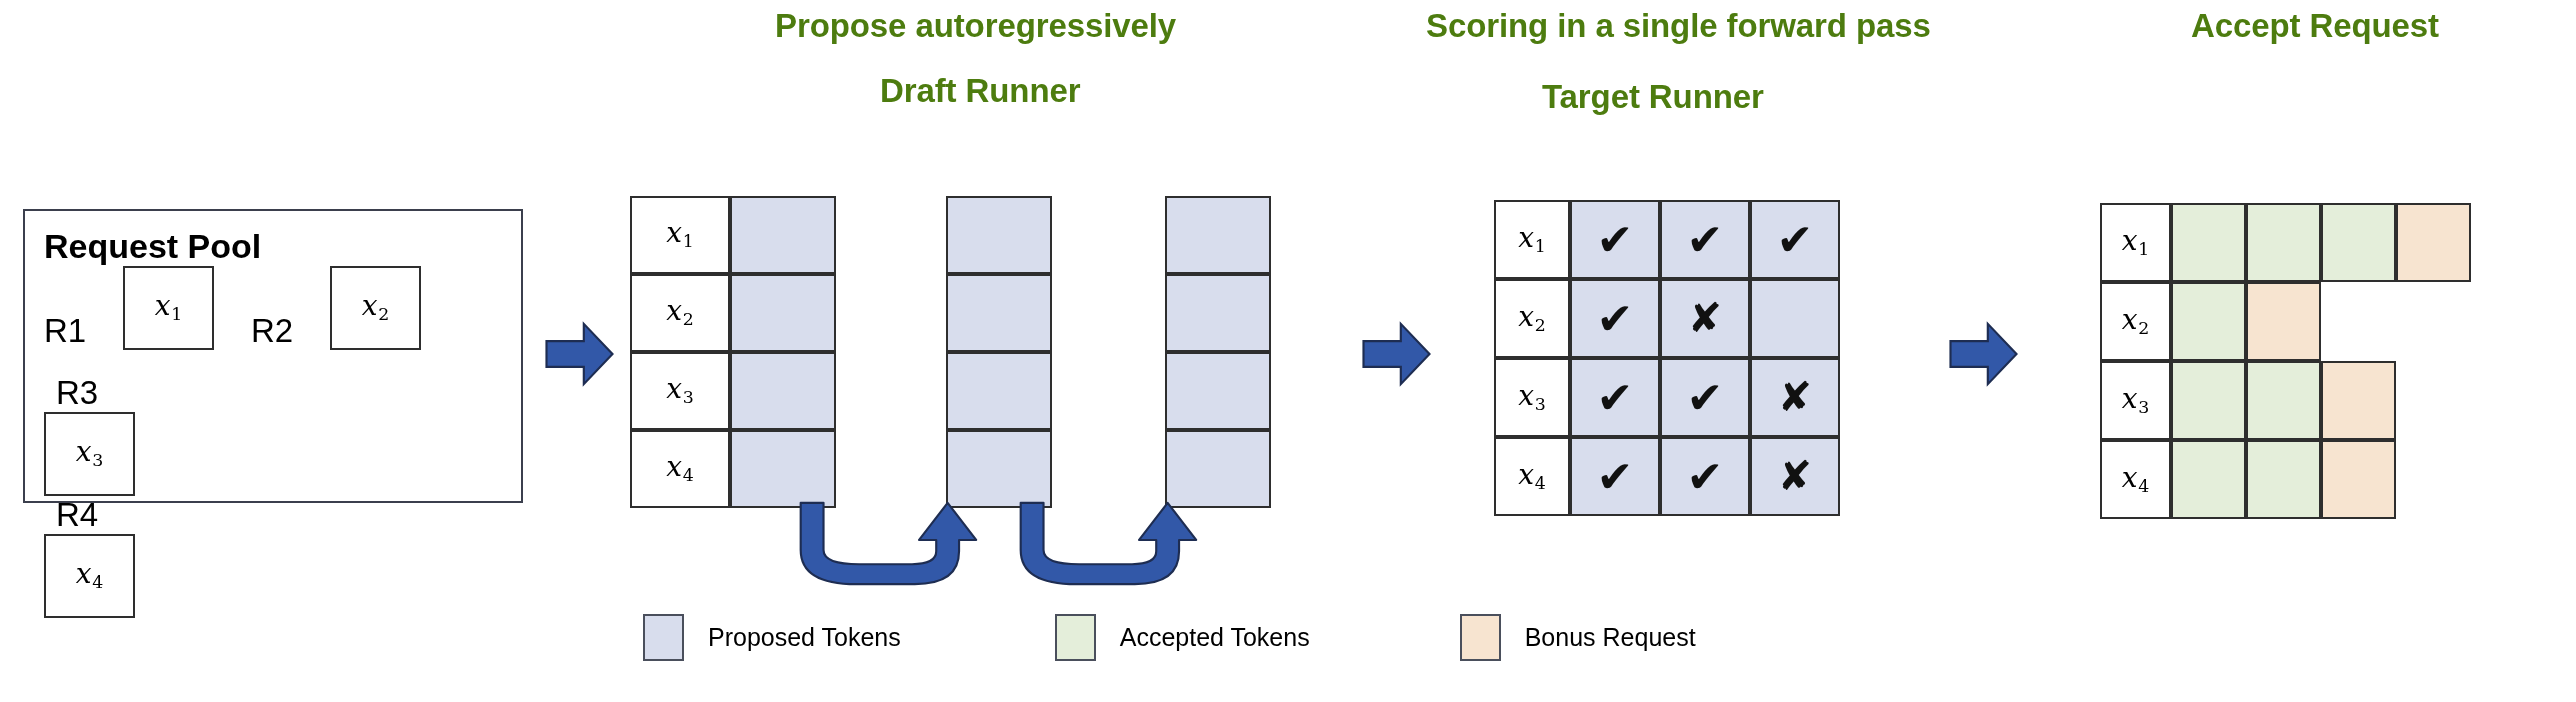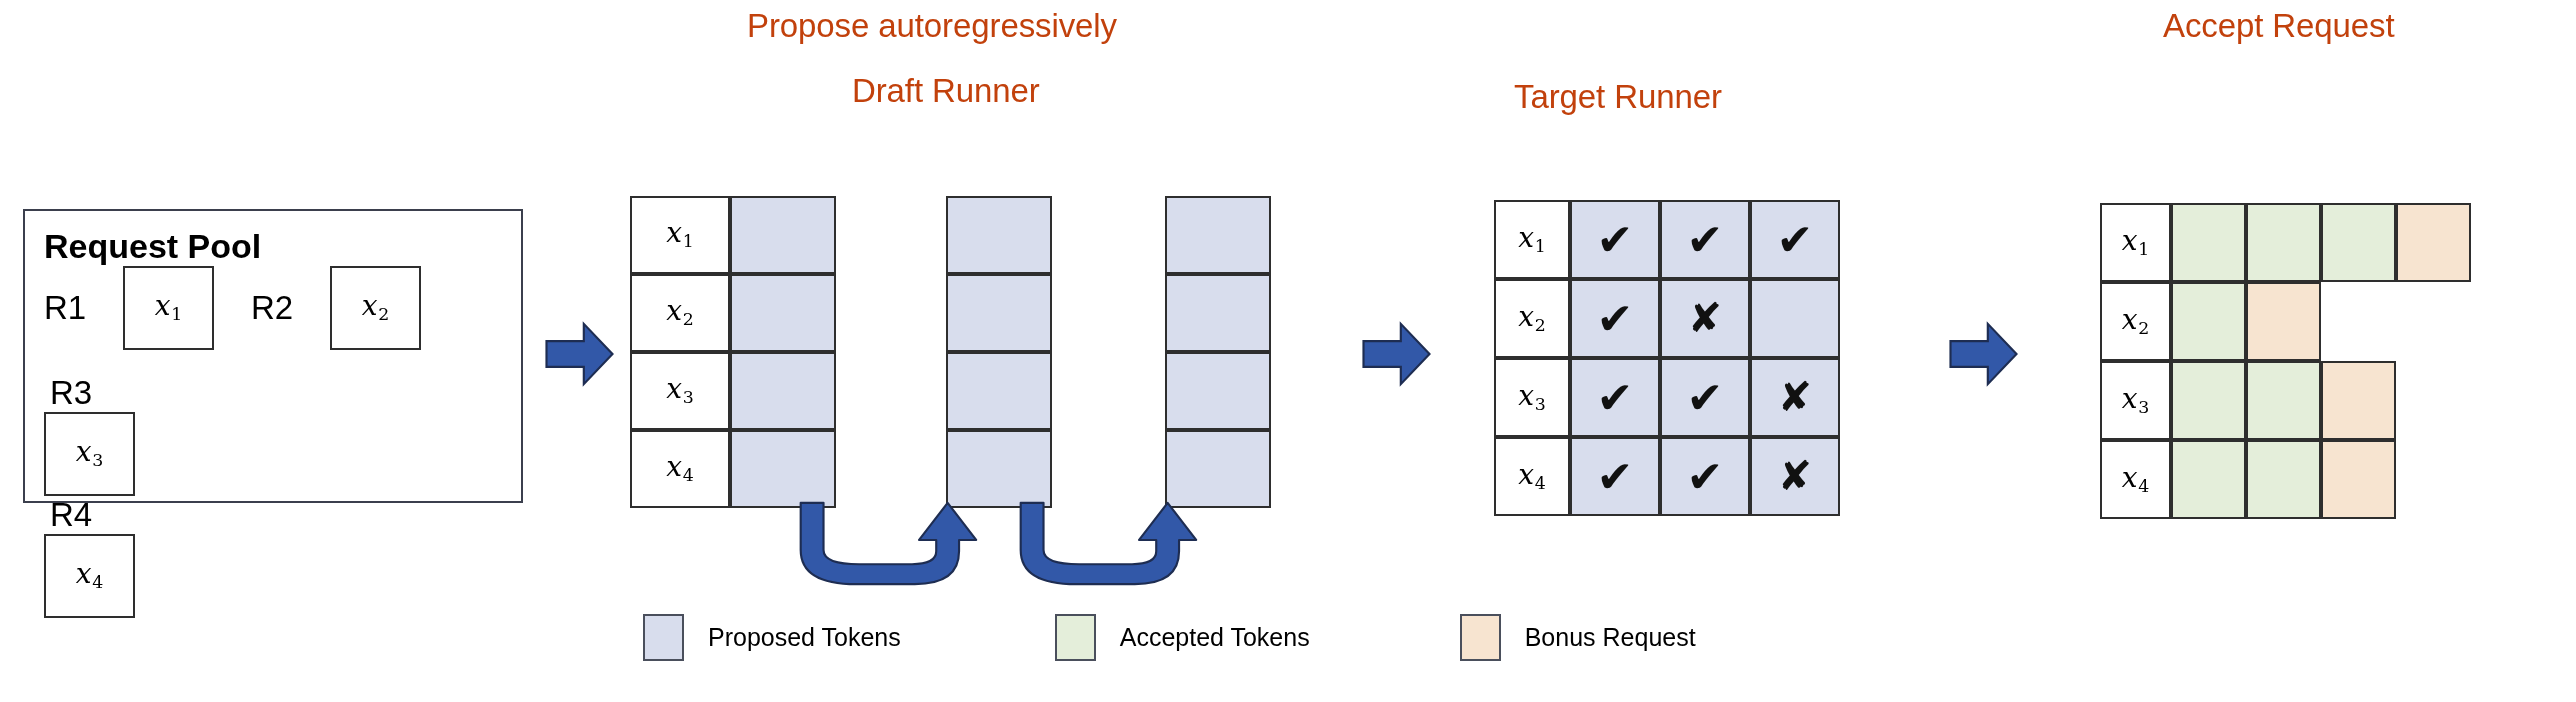--- a/index.html
+++ b/index.html
@@ -25,11 +25,12 @@
   .heading {
     position: absolute;
     font-size: 33px;
-    font-weight: 400;
-    color: #c2410c;
+    font-weight: 700;
+    color: #4d7c0f;
     white-space: nowrap;
     line-height: 1;
     letter-spacing: -0.1px;
+    margin-left: 28px;
   }
 
   

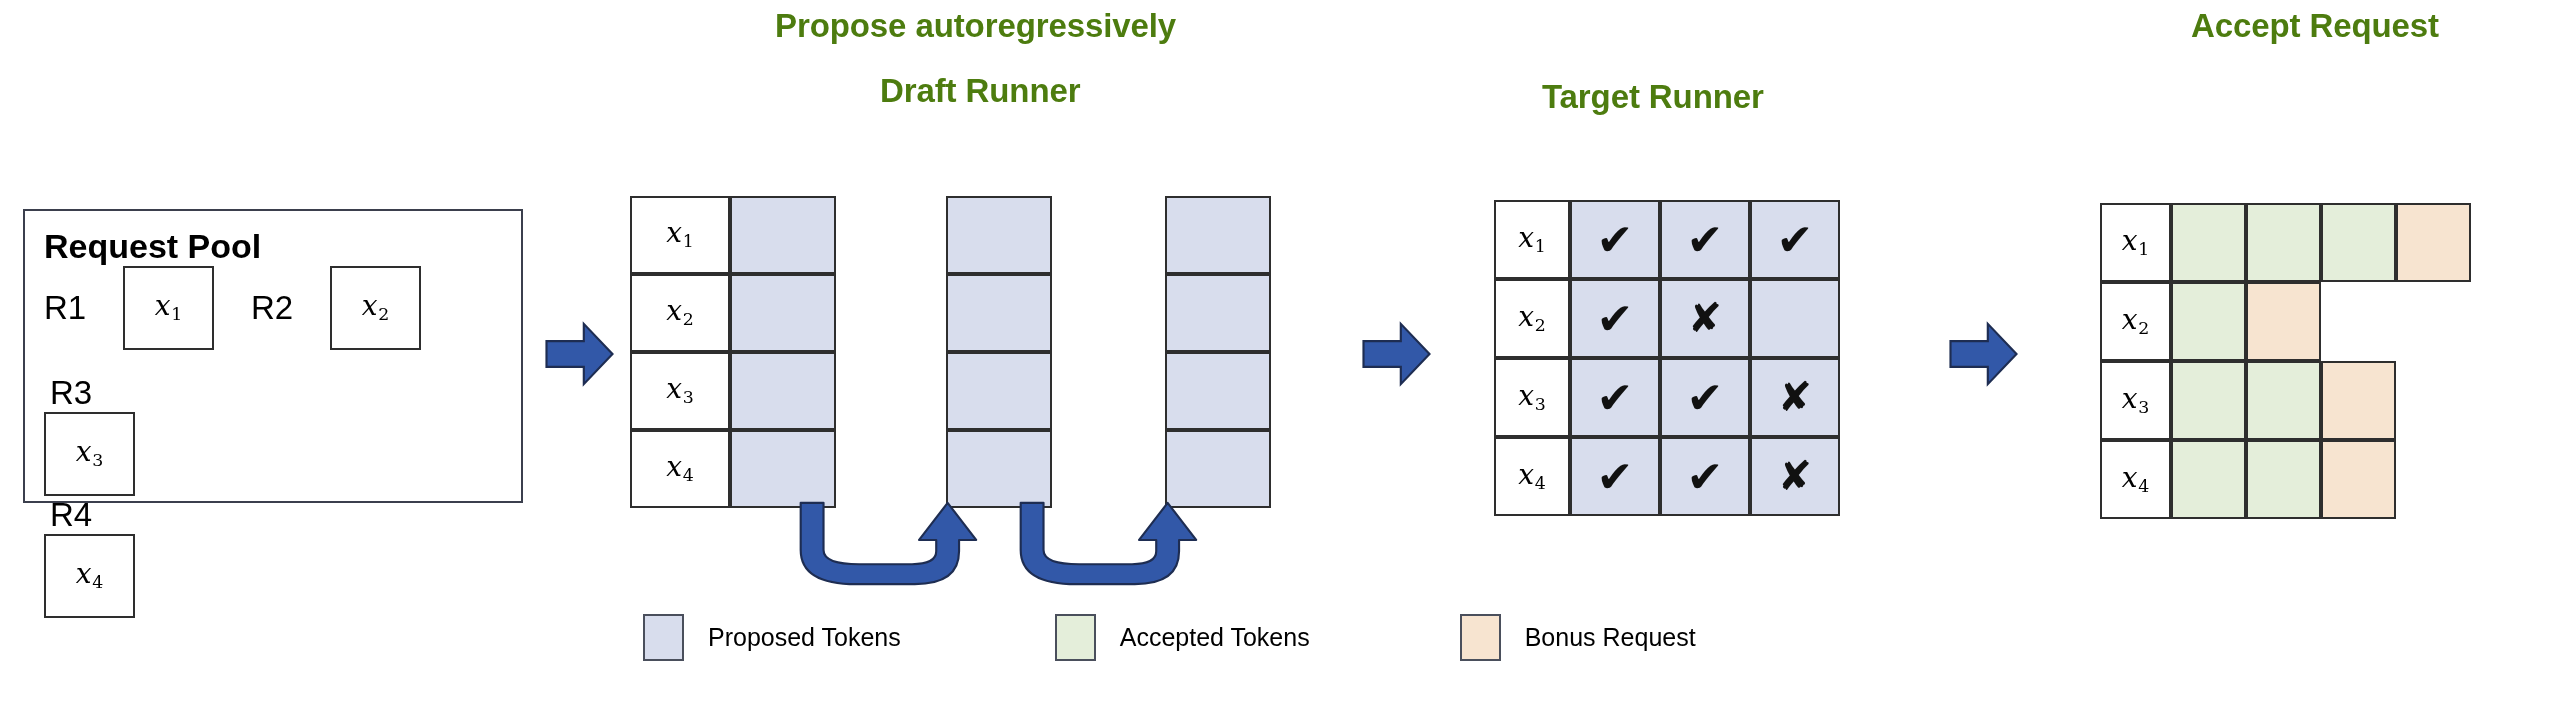--- a/index.html
+++ b/index.html
@@ -163,6 +163,7 @@
 
   <div class="heading" style="left:747px; top:8.6px;">Propose autoregressively</div>
   <div class="heading" style="left:852px; top:74px;">Draft Runner</div>
+  <div class="heading" style="left:1398px; top:8.6px;">Scoring in a single forward pass</div>
   <div class="heading" style="left:1514px; top:80px;">Target Runner</div>
   <div class="heading" style="left:2163px; top:8.6px;">Accept Request</div>
 

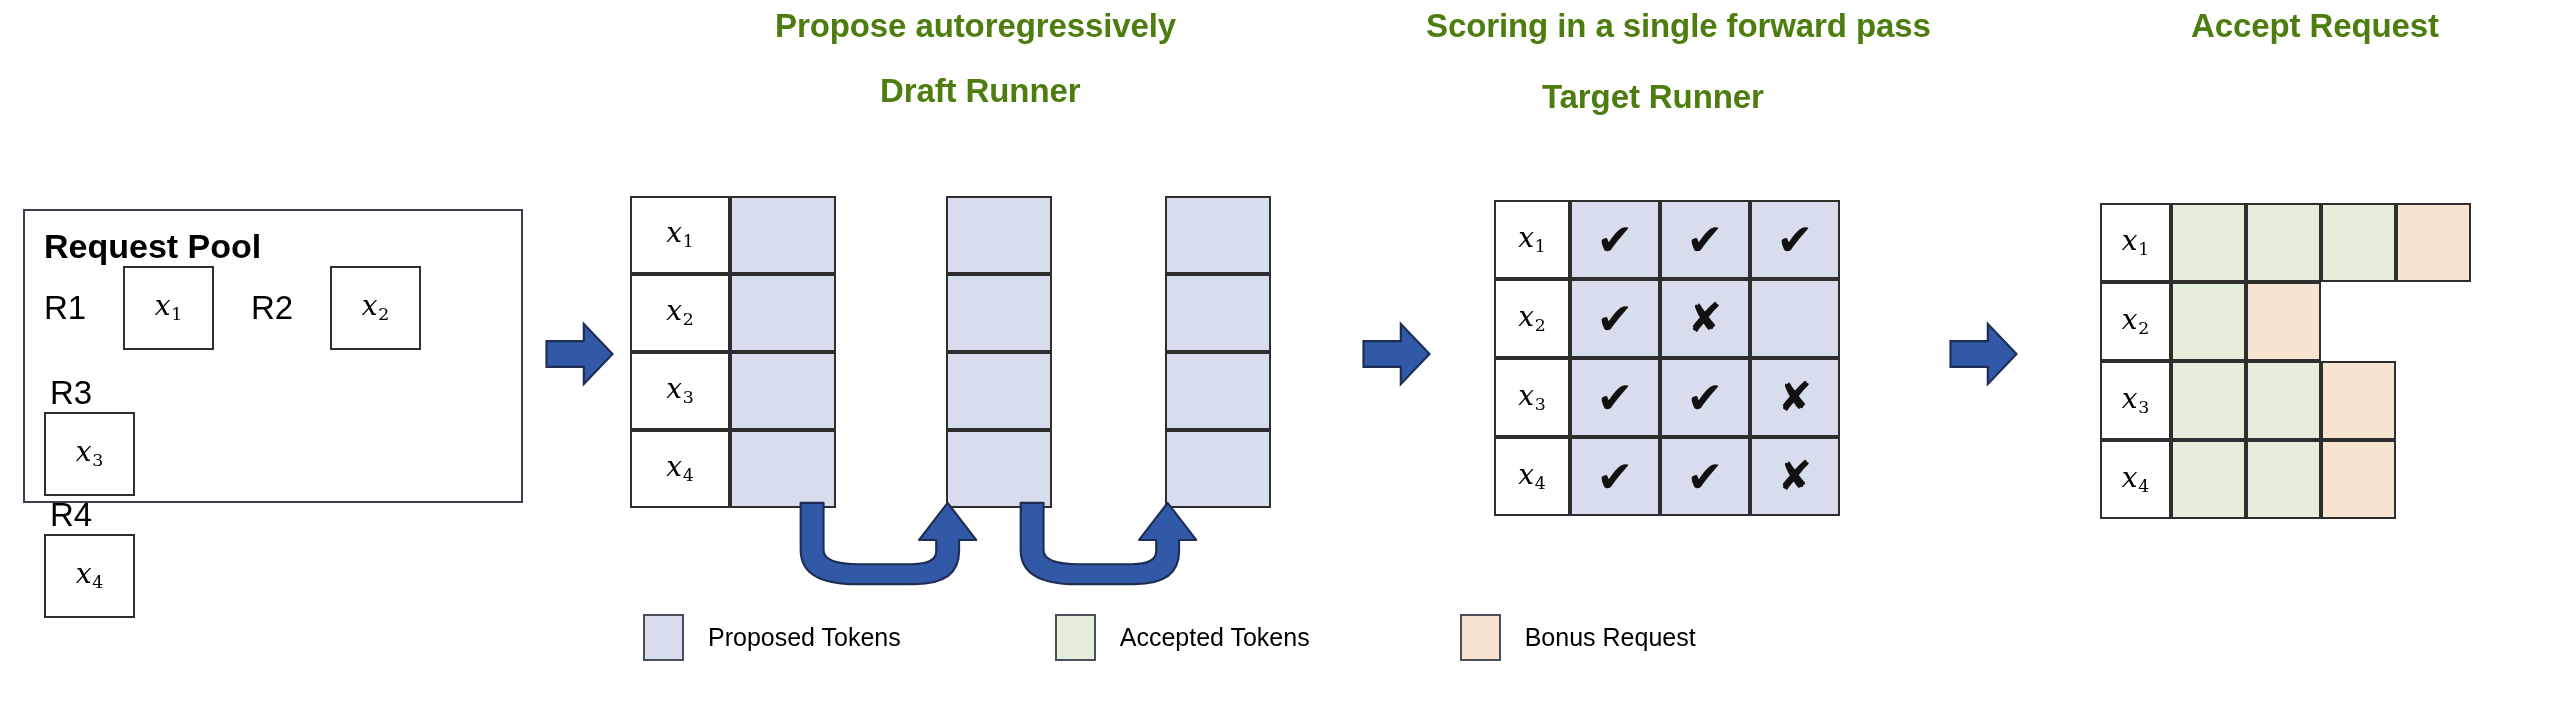--- a/index.html
+++ b/index.html
@@ -51,7 +51,7 @@
     white-space: nowrap;
     font-weight: bold;
   }
-  .req-row { position: absolute; display: flex; align-items: center; }
+  .req-row { position: absolute; display: flex; align-items: flex-end; }
   .req-label {
     font-size: 33px;
     width: 79px;

